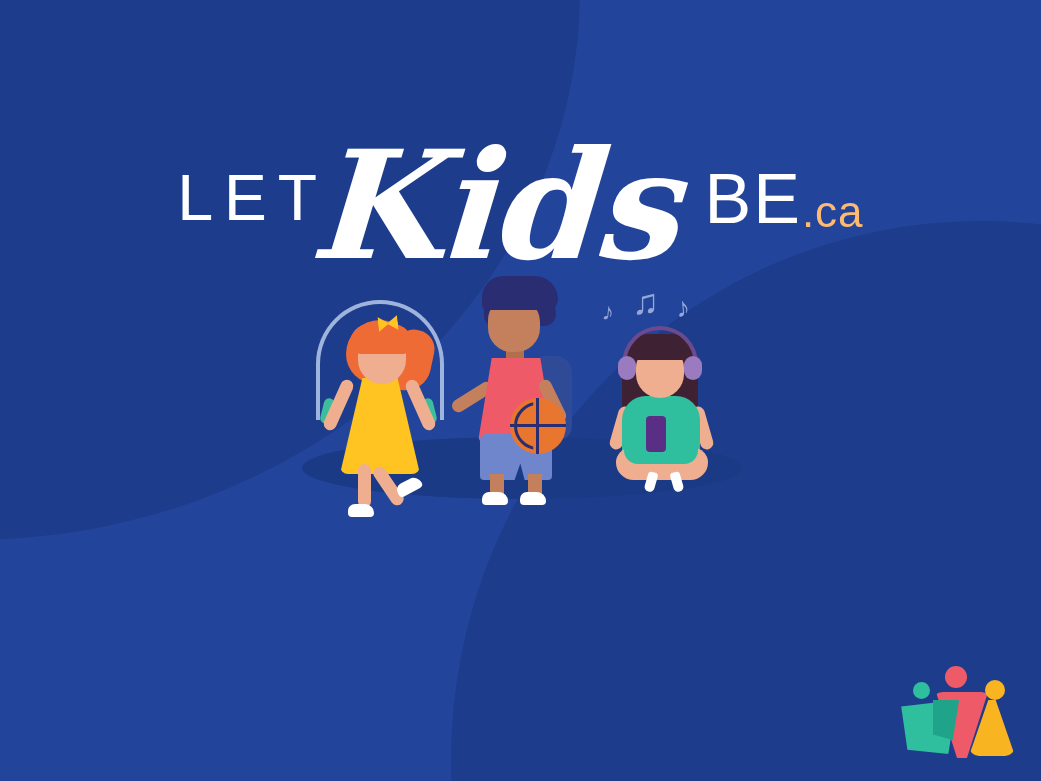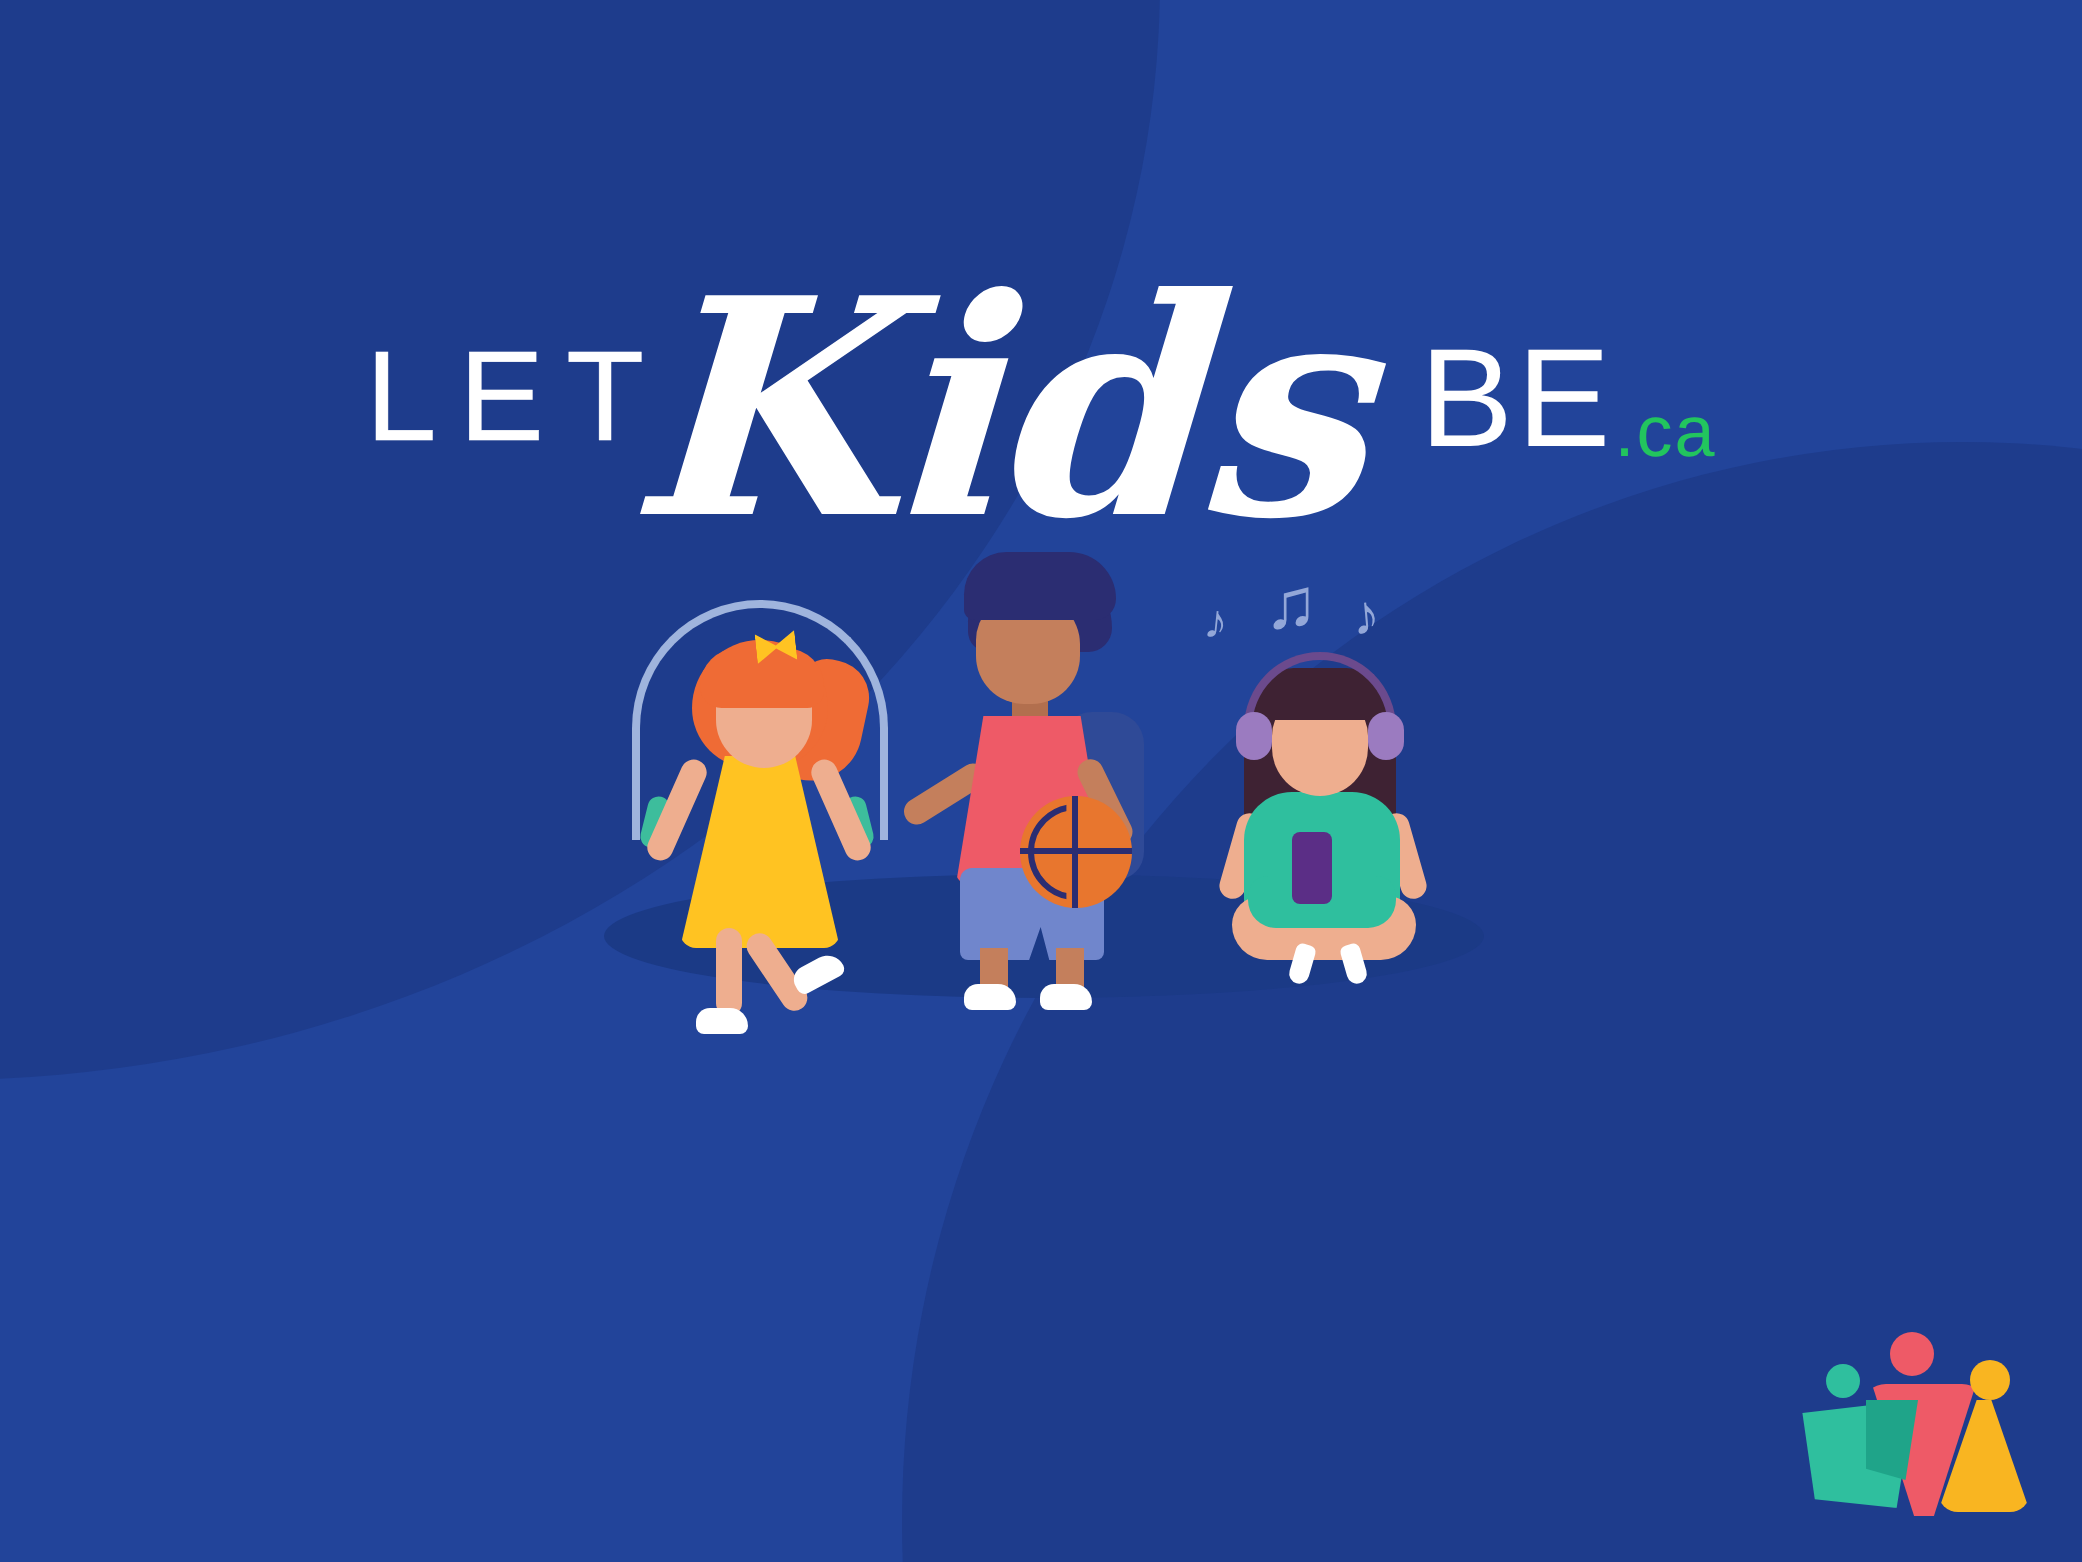--- a/index.html
+++ b/index.html
@@ -82,9 +82,9 @@
     margin-left: 18px;
   }
   .wm-tld {
-    color: #22c55e;
+    color: #fdba74;
     font-family: "Liberation Sans", sans-serif;
-    font-size: 36px;
+    font-size: 44px;
     font-weight: 300;
     letter-spacing: 1px;
     line-height: 1;

